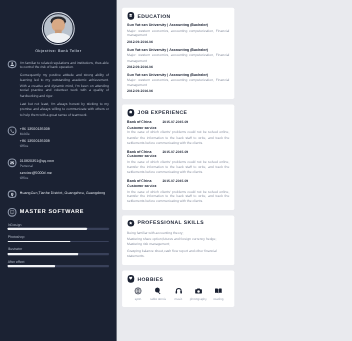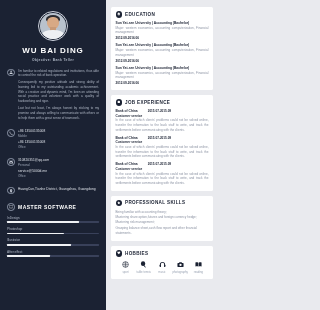--- a/index.html
+++ b/index.html
@@ -120,7 +120,6 @@
       </div>
     </div>
 
-    <div class="name">WU BAI DING</div>
     <div class="objective">Objective: Bank Teller</div>
 
     <div class="row">

